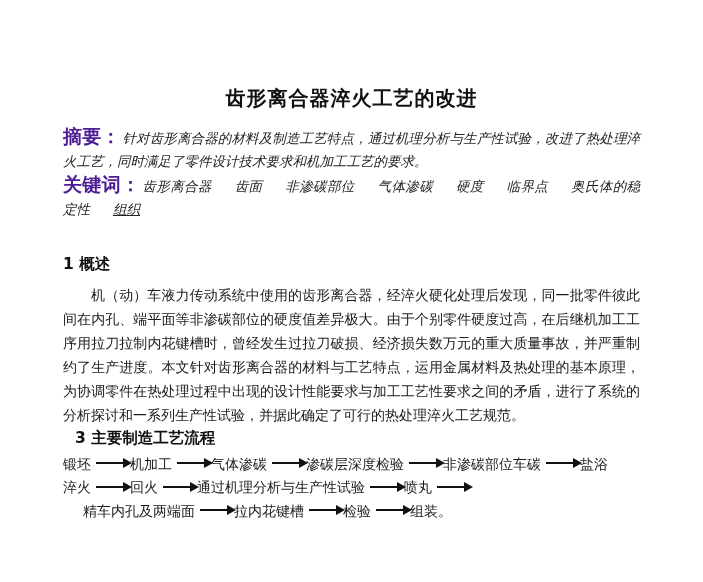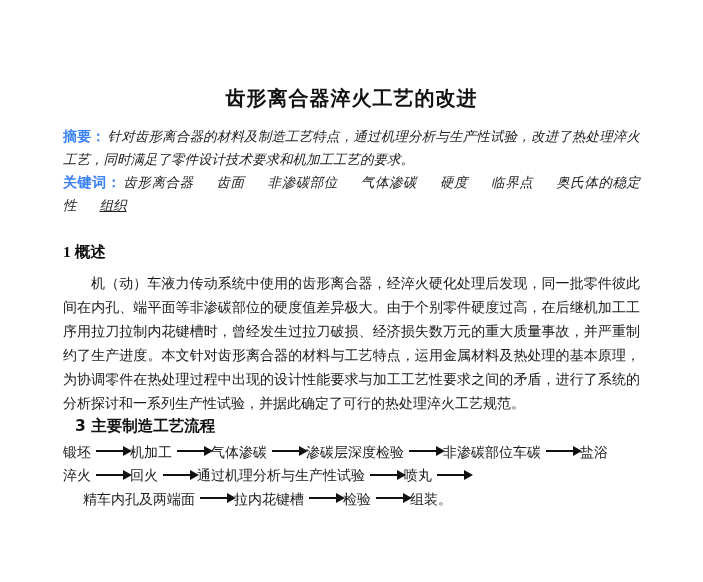--- a/index.html
+++ b/index.html
@@ -36,8 +36,8 @@
     font-style: normal;
     font-weight: bold;
     font-family: "DejaVu Sans", sans-serif;
-    font-size: 14px;
-    color: #3b82f6;
+    font-size: 19px;
+    color: #4c1d95;
     margin-right: 2px;
   }
   .kw { margin-right: 1.7em; }

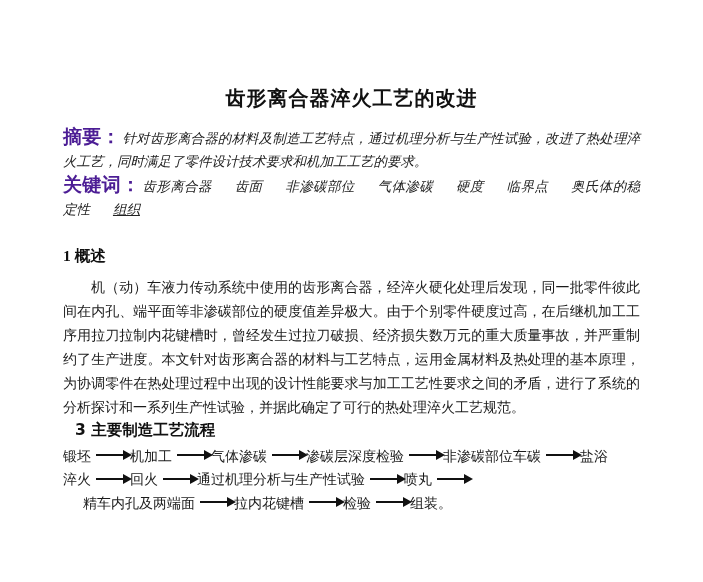--- a/index.html
+++ b/index.html
@@ -49,7 +49,7 @@
     line-height: 22px;
     color: #111;
   }
-  .h-1 { margin: 24px 0 8px 0; font-family: Liberation Serif, serif; }
+  .h-1 { margin: 32px 0 8px 0; }
   .h-2 { margin: 4px 0 6px 0; }
   .h-3 { margin: 0 0 4px 12px; }
   .body-para {

